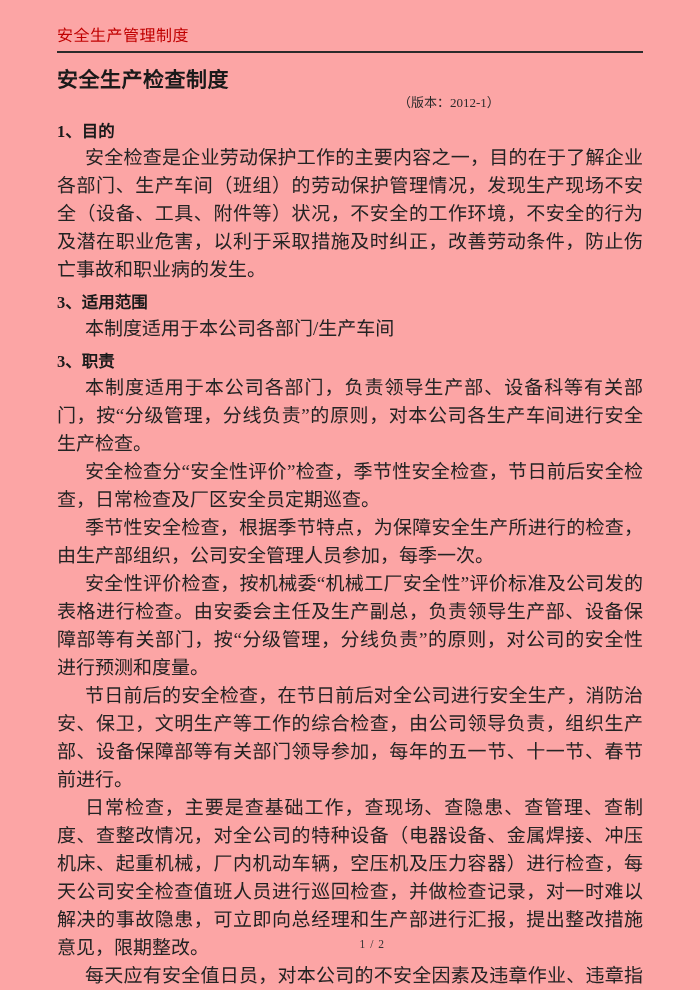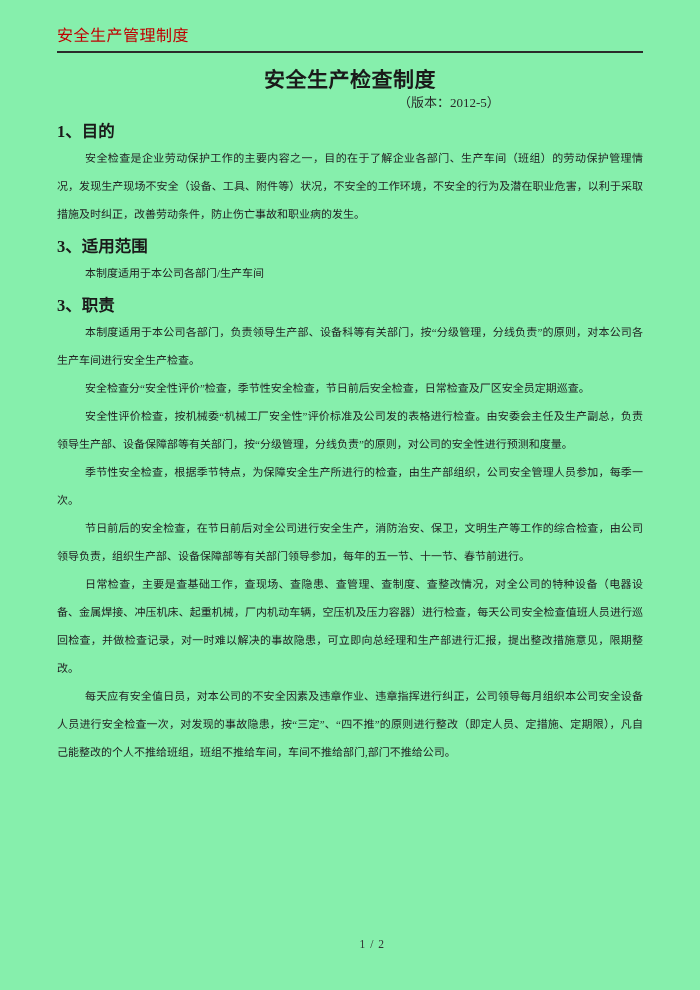--- a/index.html
+++ b/index.html
@@ -11,7 +11,7 @@
     position: relative;
     width: 700px;
     height: 990px;
-    background: #86efac;
+    background: #fca5a5;
     overflow: hidden;
     font-family: "Liberation Serif", serif;
     color: #222222;

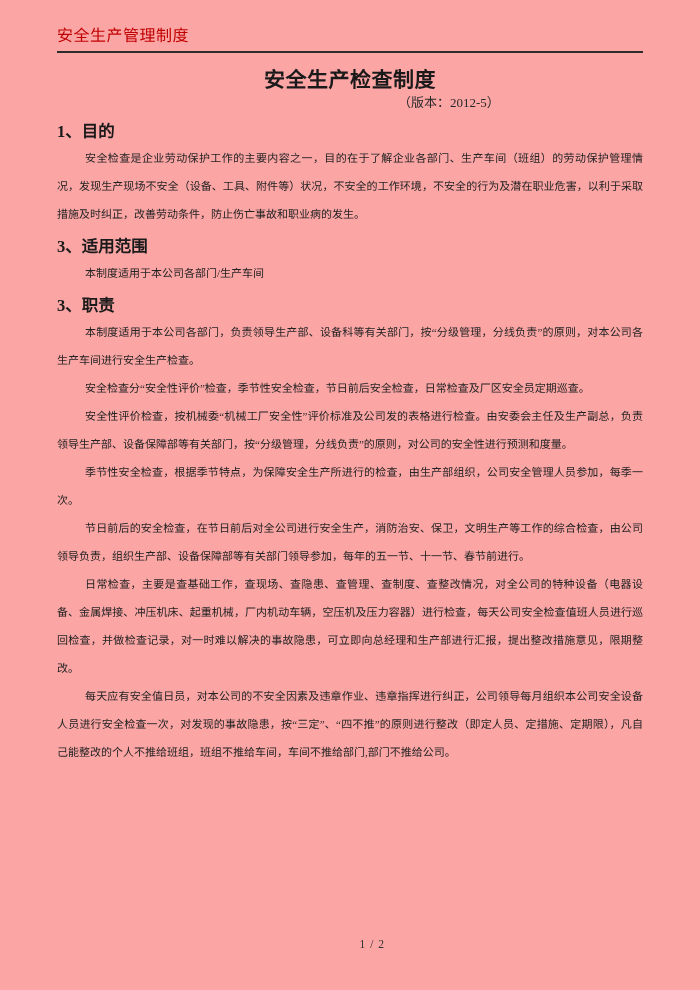--- a/index.html
+++ b/index.html
@@ -41,7 +41,7 @@
     font-weight: bold;
     font-size: 21px;
     line-height: 30px;
-    text-align: center;
+    text-align: left;
     color: #1a1a1a;
     letter-spacing: 0.5px;
   }

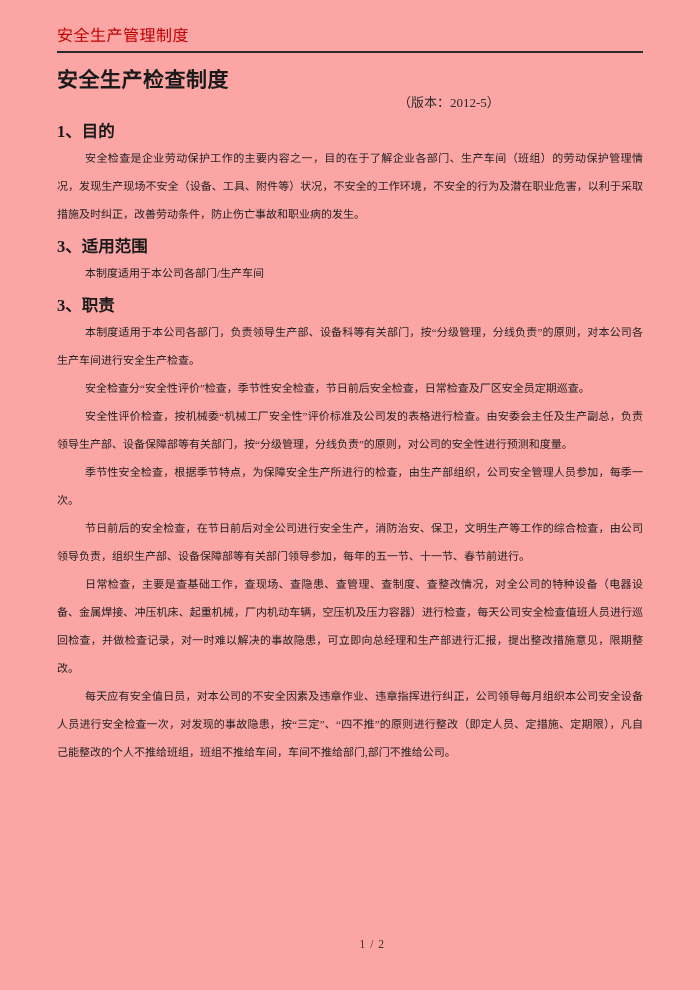--- a/index.html
+++ b/index.html
@@ -93,7 +93,7 @@
 
     <div class="title">安全生产检查制度</div>
 
-    <div class="version">（版本：2012-5）</div>
+    <div class="version">（版本：2012-1）</div>
 
     <div class="section-heading first">1、目的</div>
     <p class="body-par">安全检查是企业劳动保护工作的主要内容之一，目的在于了解企业各部门、生产车间（班组）的劳动保护管理情况，发现生产现场不安全（设备、工具、附件等）状况，不安全的工作环境，不安全的行为及潜在职业危害，以利于采取措施及时纠正，改善劳动条件，防止伤亡事故和职业病的发生。</p>

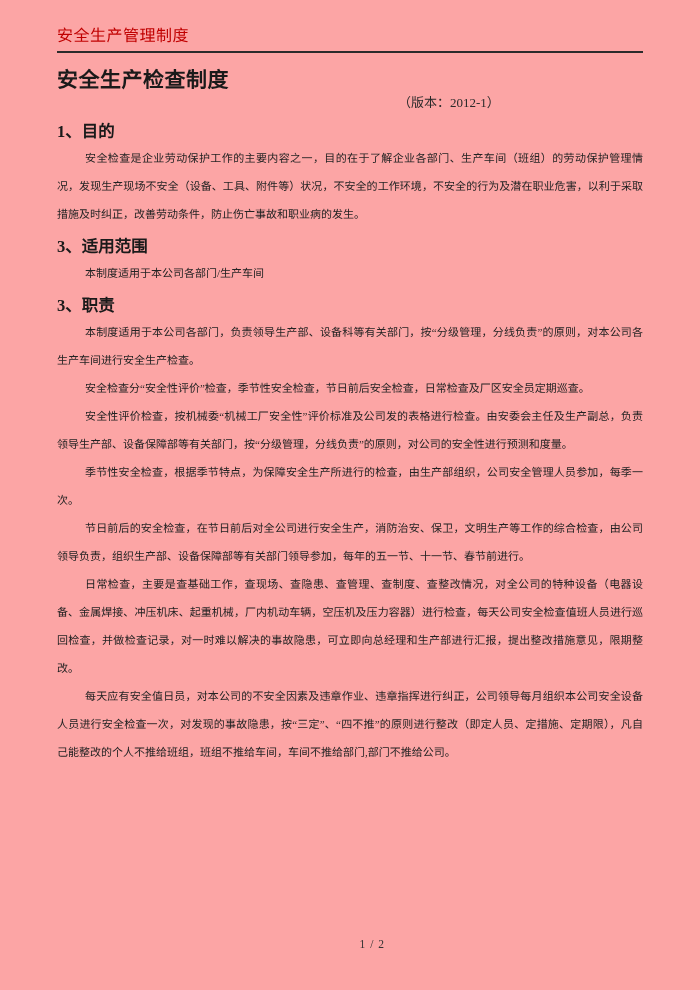--- a/index.html
+++ b/index.html
@@ -63,7 +63,7 @@
     margin-top: 10px;
   }
   .body-par {
-    font-size: 11px;
+    font-size: 19px;
     line-height: 28px;
     text-align: justify;
     text-indent: 28px;

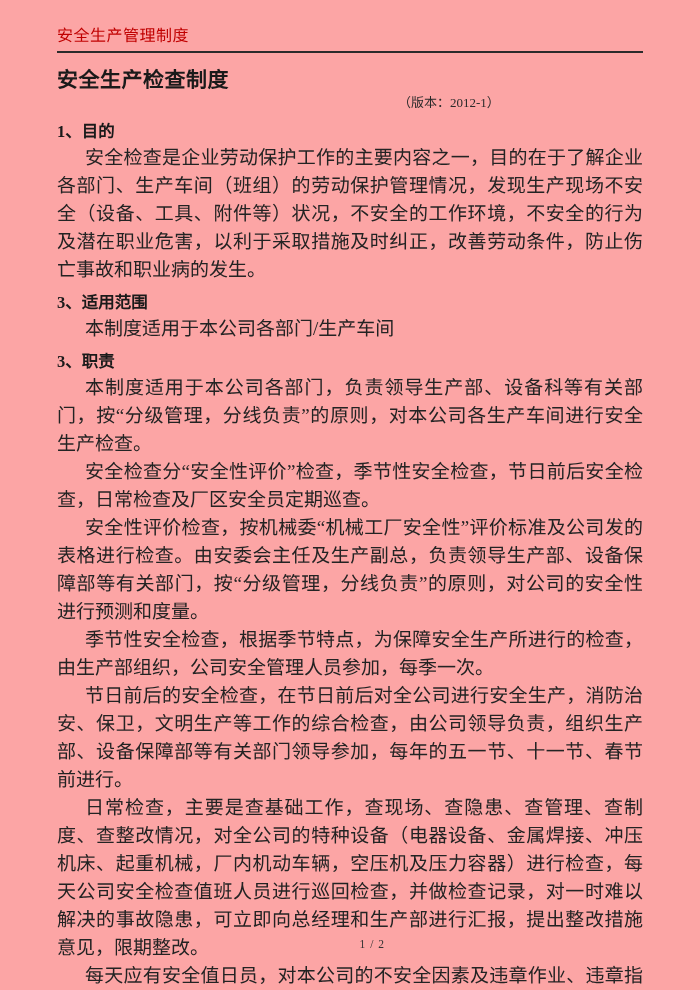--- a/index.html
+++ b/index.html
@@ -105,8 +105,8 @@
     <p class="body-par">本制度适用于本公司各部门，负责领导生产部、设备科等有关部门，按“分级管理，分线负责”的原则，对本公司各生产车间进行安全生产检查。</p>
 
     <p class="body-par">安全检查分“安全性评价”检查，季节性安全检查，节日前后安全检查，日常检查及厂区安全员定期巡查。</p>
+    <p class="body-par">季节性安全检查，根据季节特点，为保障安全生产所进行的检查，由生产部组织，公司安全管理人员参加，每季一次。</p>
     <p class="body-par">安全性评价检查，按机械委“机械工厂安全性”评价标准及公司发的表格进行检查。由安委会主任及生产副总，负责领导生产部、设备保障部等有关部门，按“分级管理，分线负责”的原则，对公司的安全性进行预测和度量。</p>
-    <p class="body-par">季节性安全检查，根据季节特点，为保障安全生产所进行的检查，由生产部组织，公司安全管理人员参加，每季一次。</p>
     <p class="body-par">节日前后的安全检查，在节日前后对全公司进行安全生产，消防治安、保卫，文明生产等工作的综合检查，由公司领导负责，组织生产部、设备保障部等有关部门领导参加，每年的五一节、十一节、春节前进行。</p>
     <p class="body-par">日常检查，主要是查基础工作，查现场、查隐患、查管理、查制度、查整改情况，对全公司的特种设备（电器设备、金属焊接、冲压机床、起重机械，厂内机动车辆，空压机及压力容器）进行检查，每天公司安全检查值班人员进行巡回检查，并做检查记录，对一时难以解决的事故隐患，可立即向总经理和生产部进行汇报，提出整改措施意见，限期整改。</p>
     <p class="body-par">每天应有安全值日员，对本公司的不安全因素及违章作业、违章指挥进行纠正，公司领导每月组织本公司安全设备人员进行安全检查一次，对发现的事故隐患，按“三定”、“四不推”的原则进行整改（即定人员、定措施、定期限），凡自己能整改的个人不推给班组，班组不推给车间，车间不推给部门,部门不推给公司。</p>

